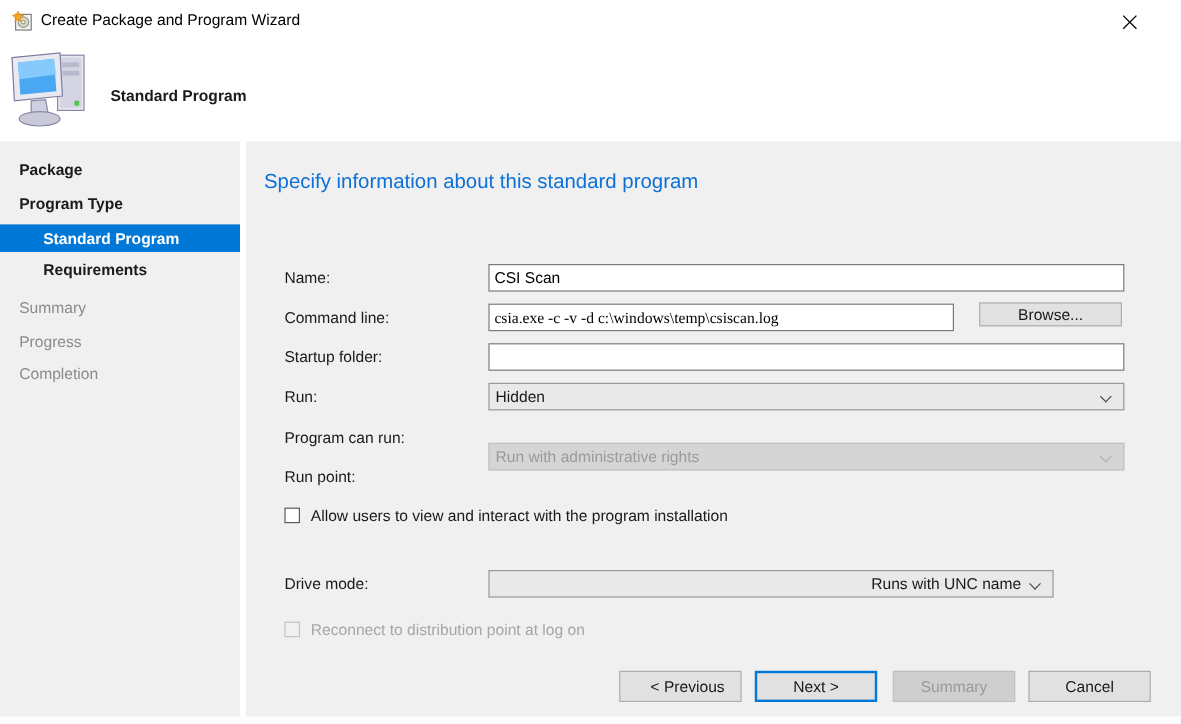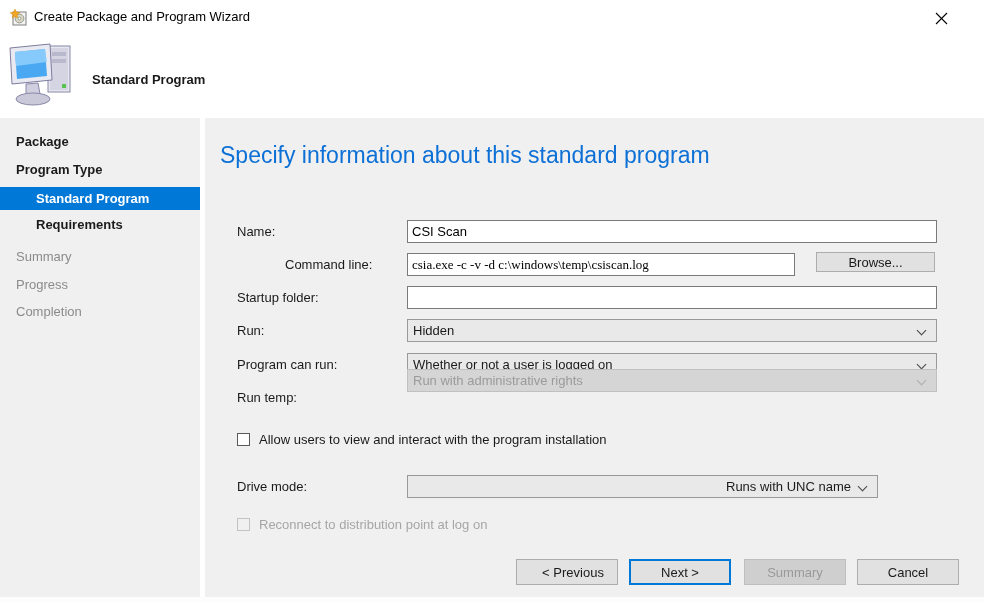--- a/index.html
+++ b/index.html
@@ -29,7 +29,7 @@
   .side-item.selected { background:#0078d7; color:#ffffff; height:23px; line-height:23px; }
   .side-item.future { color:#8b8b8b; font-weight:400; }
   
-  .page-heading { position:absolute; left:15px; top:24px; font-size:23px; color:#0c70d6; }
+  .page-heading { position:absolute; left:15px; top:24px; font-size:17px; color:#0c70d6; }
   .frow-label { position:absolute; left:32px; white-space:nowrap; color:#1a1a1a; }
   .txt-input { position:absolute; left:202px; height:23px; border:1px solid #7a7a7a; background:#ffffff;
     font-family:"Liberation Sans","DejaVu Sans",sans-serif; font-size:13px; padding:0 4px; color:#000; outline:none; }

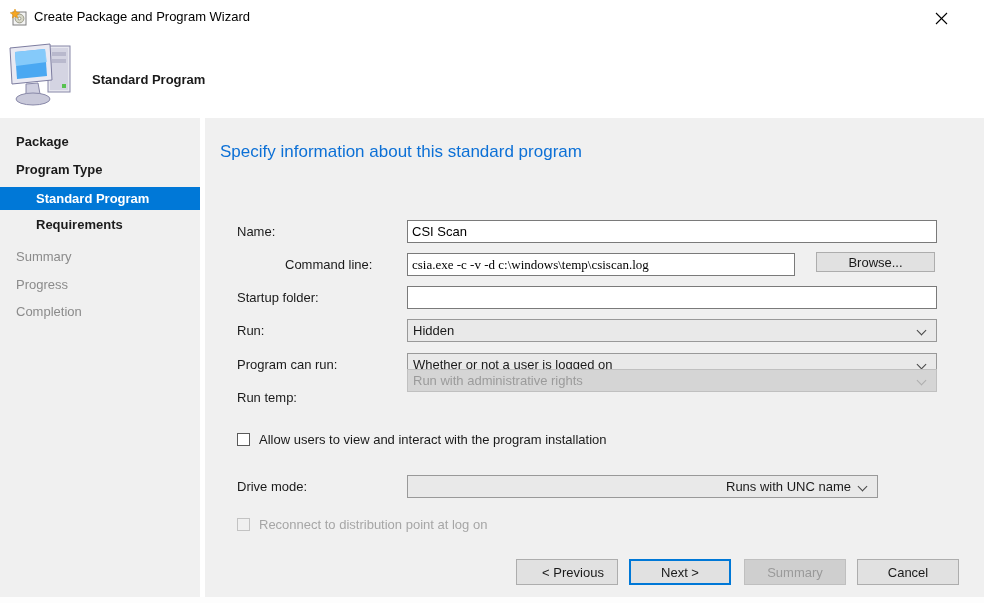--- a/index.html
+++ b/index.html
@@ -115,7 +115,7 @@
     <span class="frow-label" style="top:106px;">Name:</span>
     <input class="txt-input" style="top: 102px; width: 530px;" type="text" value="CSI Scan">
 
-    <span class="frow-label" style="top:139px;margin-left:48px;">Command line:</span>
+    <span class="frow-label" style="top:139px;">Command line:</span>
     <input class="txt-input" style="top: 135px; width: 388px; font-family: Liberation Serif, serif;" type="text" value="csia.exe -c -v -d c:\windows\temp\csiscan.log">
     <button class="push-btn" style="left:611px; top:134px; width:119px;">Browse...</button>
 

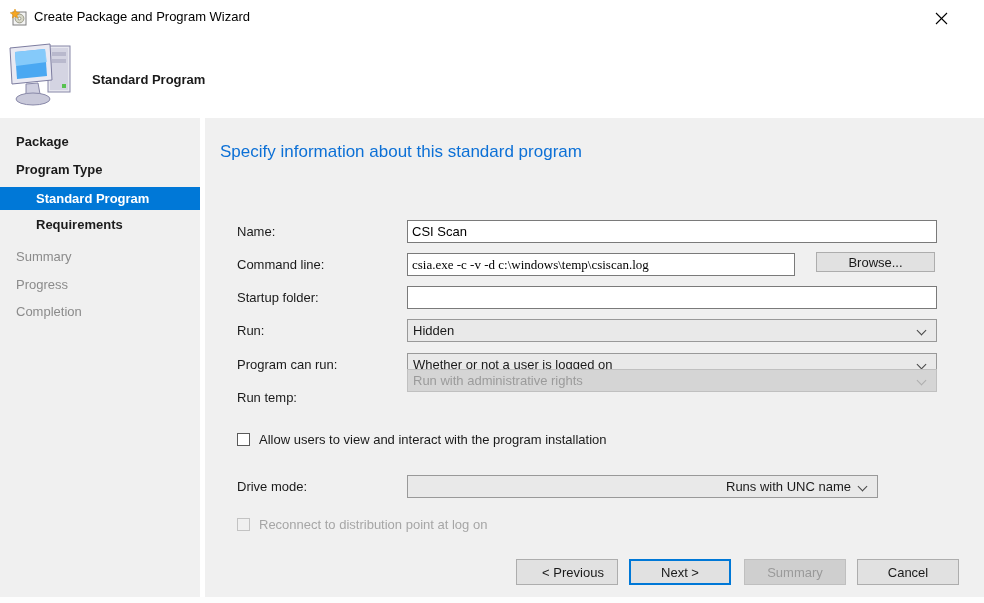--- a/index.html
+++ b/index.html
@@ -129,10 +129,6 @@
     </div>
 
     <span class="frow-label" style="top:239px;">Program can run:</span>
-    <div class="combo" style="top:235px; width:530px;">
-      <span>Whether or not a user is logged on</span>
-      <span class="chev"></span>
-    </div>
 
     <span class="frow-label" style="top:272px;">Run temp:</span>
     <div class="combo disabled" style="top:251px; width:530px;">

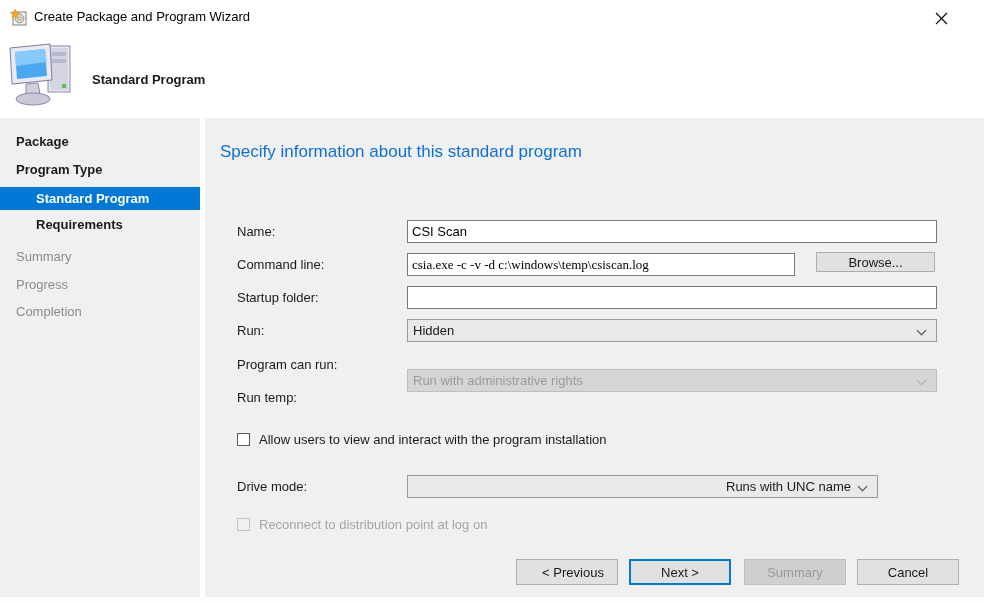--- a/index.html
+++ b/index.html
@@ -130,7 +130,7 @@
 
     <span class="frow-label" style="top:239px;">Program can run:</span>
 
-    <span class="frow-label" style="top:272px;">Run temp:</span>
+    <span class="frow-label" style="top:272px;">Run point:</span>
     <div class="combo disabled" style="top:251px; width:530px;">
       <span>Run with administrative rights</span>
       <span class="chev"></span>

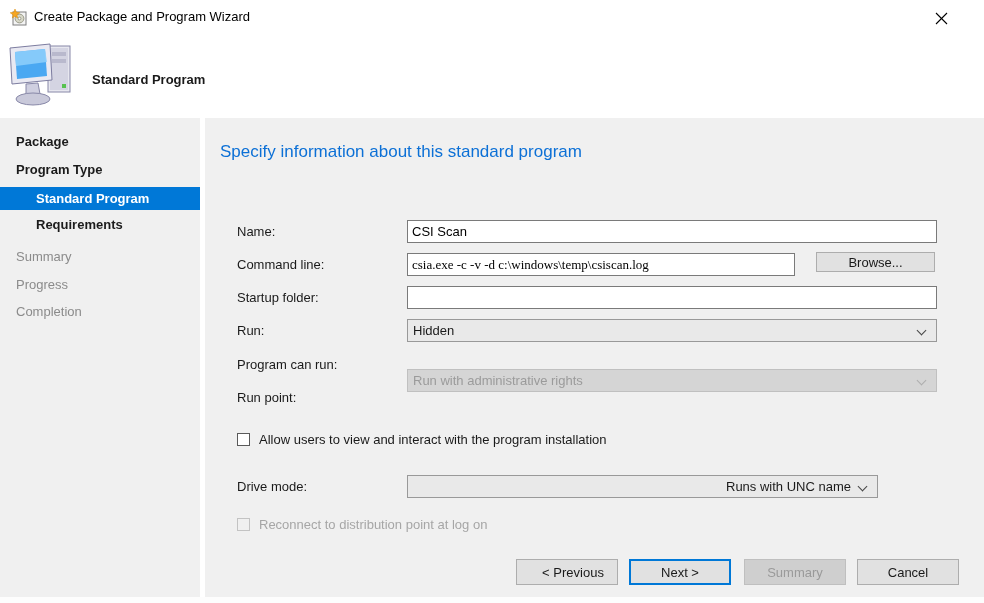--- a/index.html
+++ b/index.html
@@ -136,7 +136,7 @@
       <span class="chev"></span>
     </div>
 
-    <div class="checkrow" style="top:314px;">
+    <div class="checkrow" style="top:304px;">
       <span class="checkbox"></span>
       <span class="cb-label">Allow users to view and interact with the program installation</span>
     </div>

